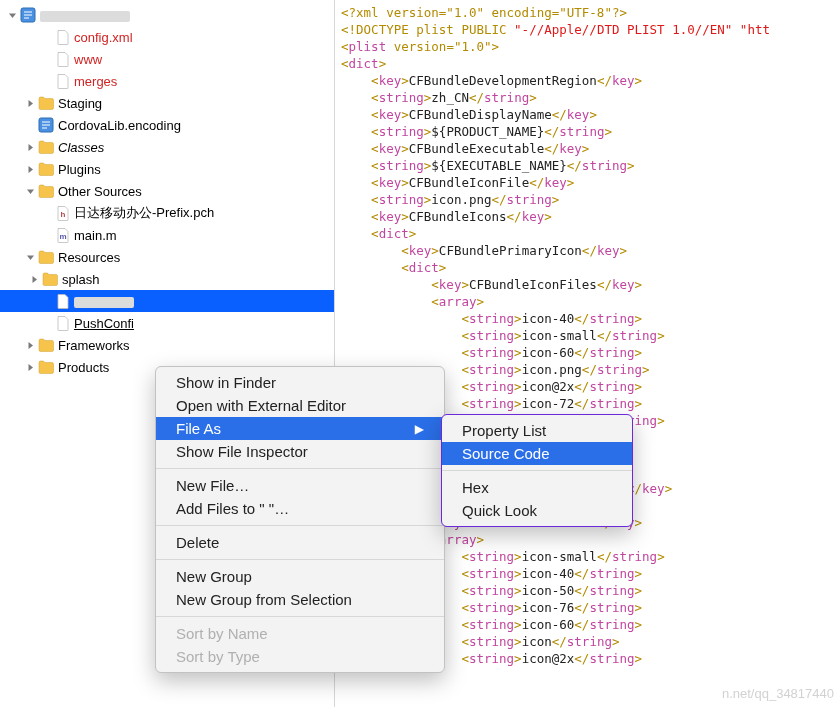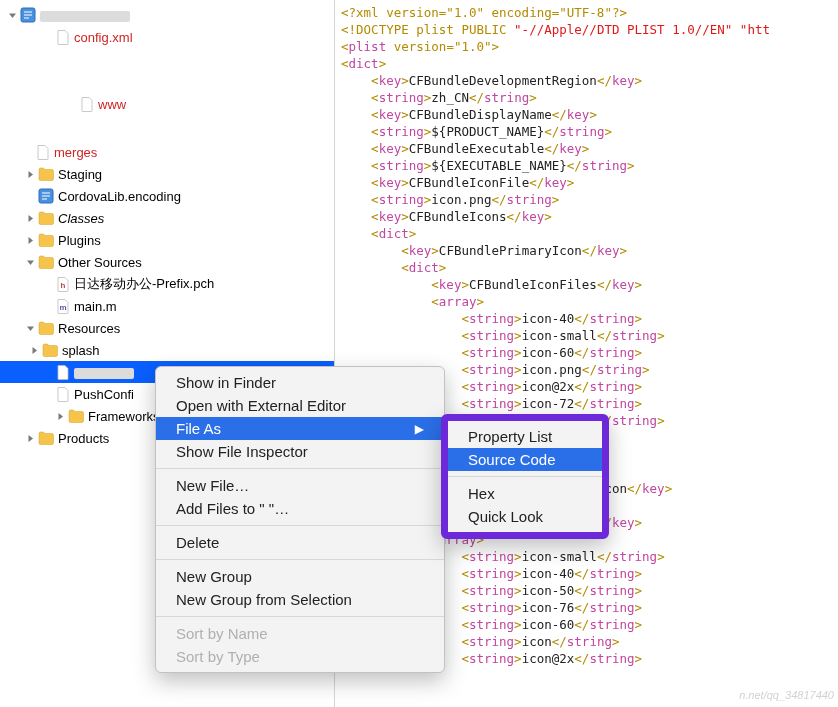--- a/index.html
+++ b/index.html
@@ -156,7 +156,7 @@
         </span>
         <span class="label red">config.xml</span>
       </div>
-      <div class="tree-row" style="padding-left: 66px; margin-top: 45px;">
+      <div class="tree-row" style="padding-left: 42px;">
         <span class="disclosure"></span>
         <span class="icon file-icon">
           <svg viewBox="0 0 12 15">

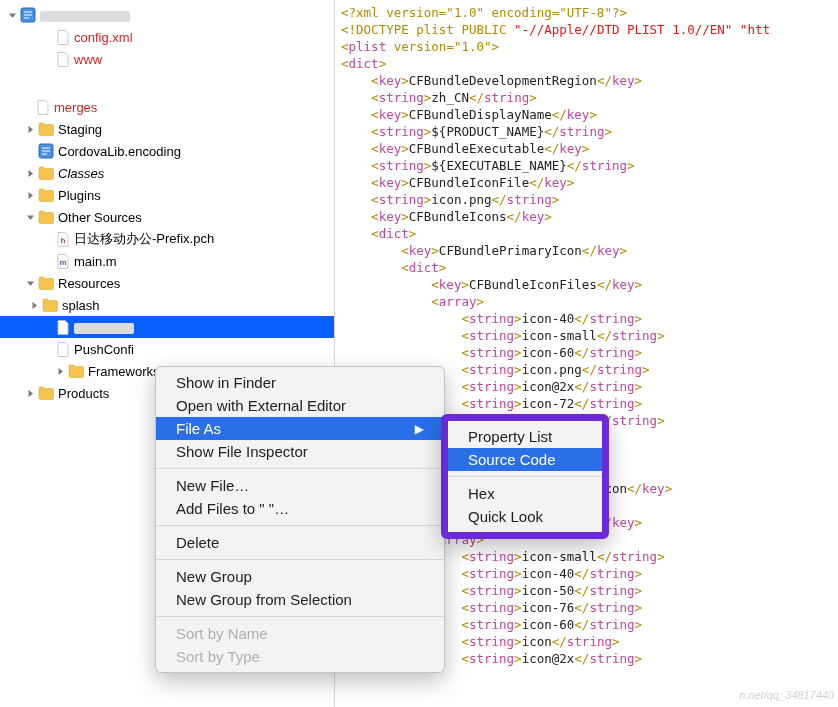--- a/index.html
+++ b/index.html
@@ -165,7 +165,7 @@
         </span>
         <span class="label red">www</span>
       </div>
-      <div class="tree-row" style="padding-left: 22px; margin-top: 26px;">
+      <div class="tree-row" style="padding-left: 42px;">
         <span class="disclosure"></span>
         <span class="icon file-icon">
           <svg viewBox="0 0 12 15">

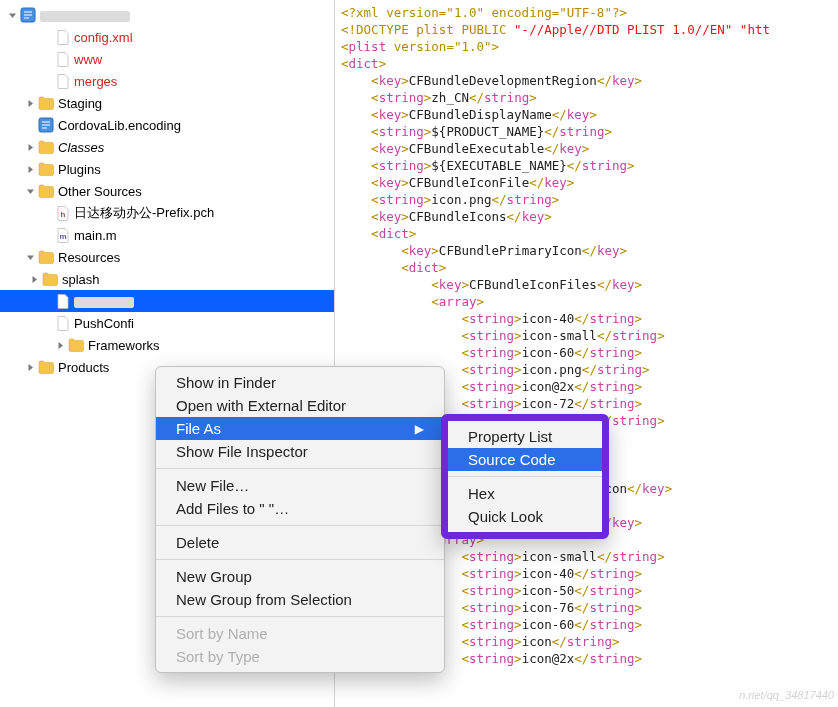--- a/index.html
+++ b/index.html
@@ -291,7 +291,7 @@
         </span>
         <span class="label"><span class="gray-blur" style="width: 60px;"></span></span>
       </div>
-      <div class="tree-row" style="padding-left: 42px;">
+      <div class="tree-row" style="padding-left: 42px; text-decoration: underline;">
         <span class="disclosure"></span>
         <span class="icon file-icon">
           <svg viewBox="0 0 12 15">

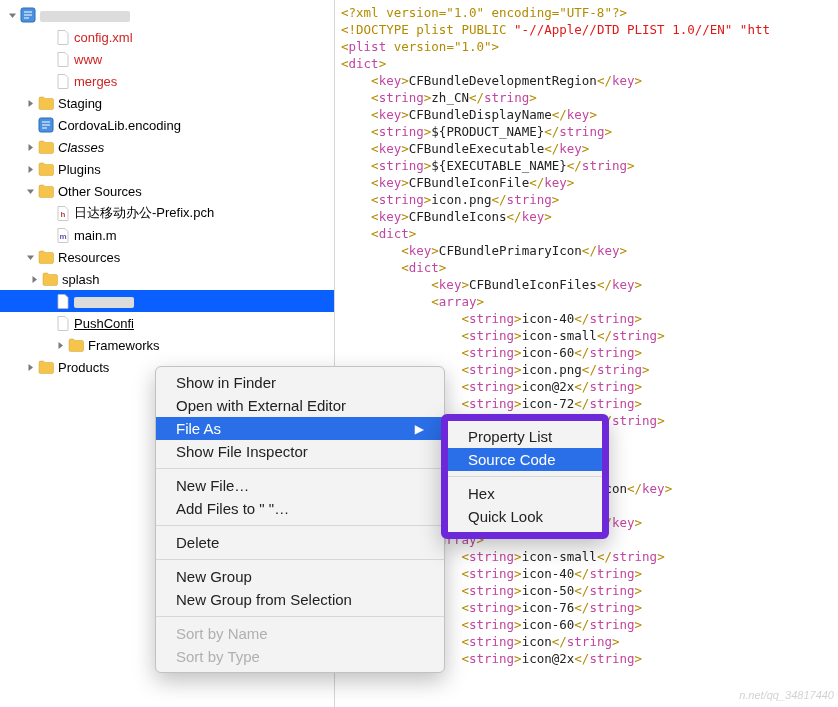--- a/index.html
+++ b/index.html
@@ -300,7 +300,7 @@
         </span>
         <span class="label">PushConfi</span>
       </div>
-      <div class="tree-row" style="padding-left: 24px; margin-left: 30px;">
+      <div class="tree-row" style="padding-left: 24px;">
         <span class="disclosure">
           <svg viewBox="0 0 9 9">
             <path d="M2.5 1 L7 4.5 L2.5 8 z" fill="currentColor"></path>

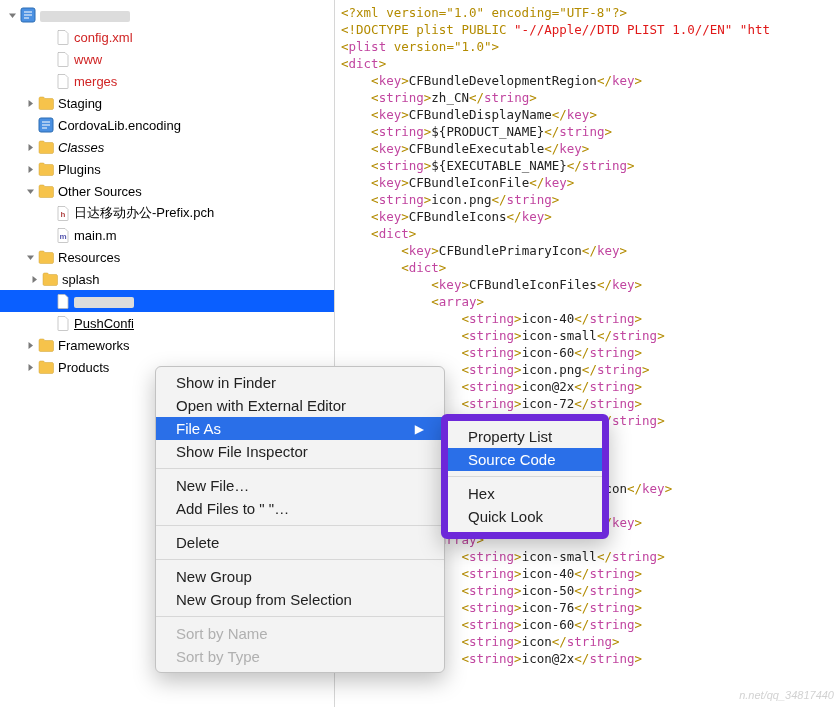--- a/index.html
+++ b/index.html
@@ -110,9 +110,9 @@
   position: absolute;
   left: 441px;
   top: 414px;
-  width: 168px;
+  width: 192px;
   background: #f3f3f3;
-  border: 7px solid #6d28d9;
+  border: 1px solid #6d28d9;
   border-radius: 6px;
   box-shadow: 0 8px 22px rgba(0,0,0,0.25);
   padding: 4px 0;

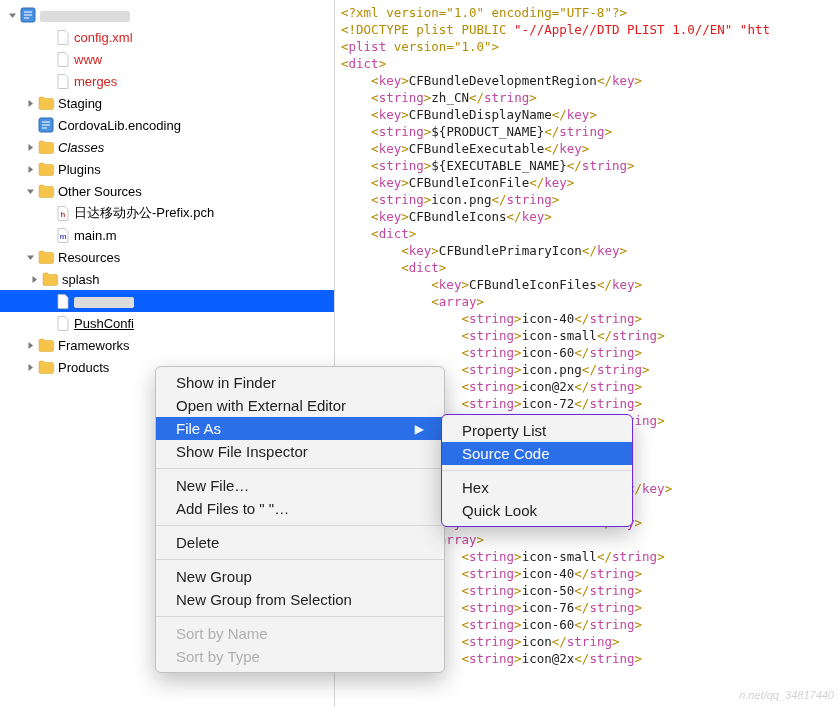--- a/index.html
+++ b/index.html
@@ -123,9 +123,8 @@
   right: 4px;
   bottom: 6px;
   color: #d2d2d2;
-  font-size: 11px;
+  font-size: 13px;
   font-family: Arial, sans-serif;
-  font-style: italic;
 }
 </style>
 </head>

